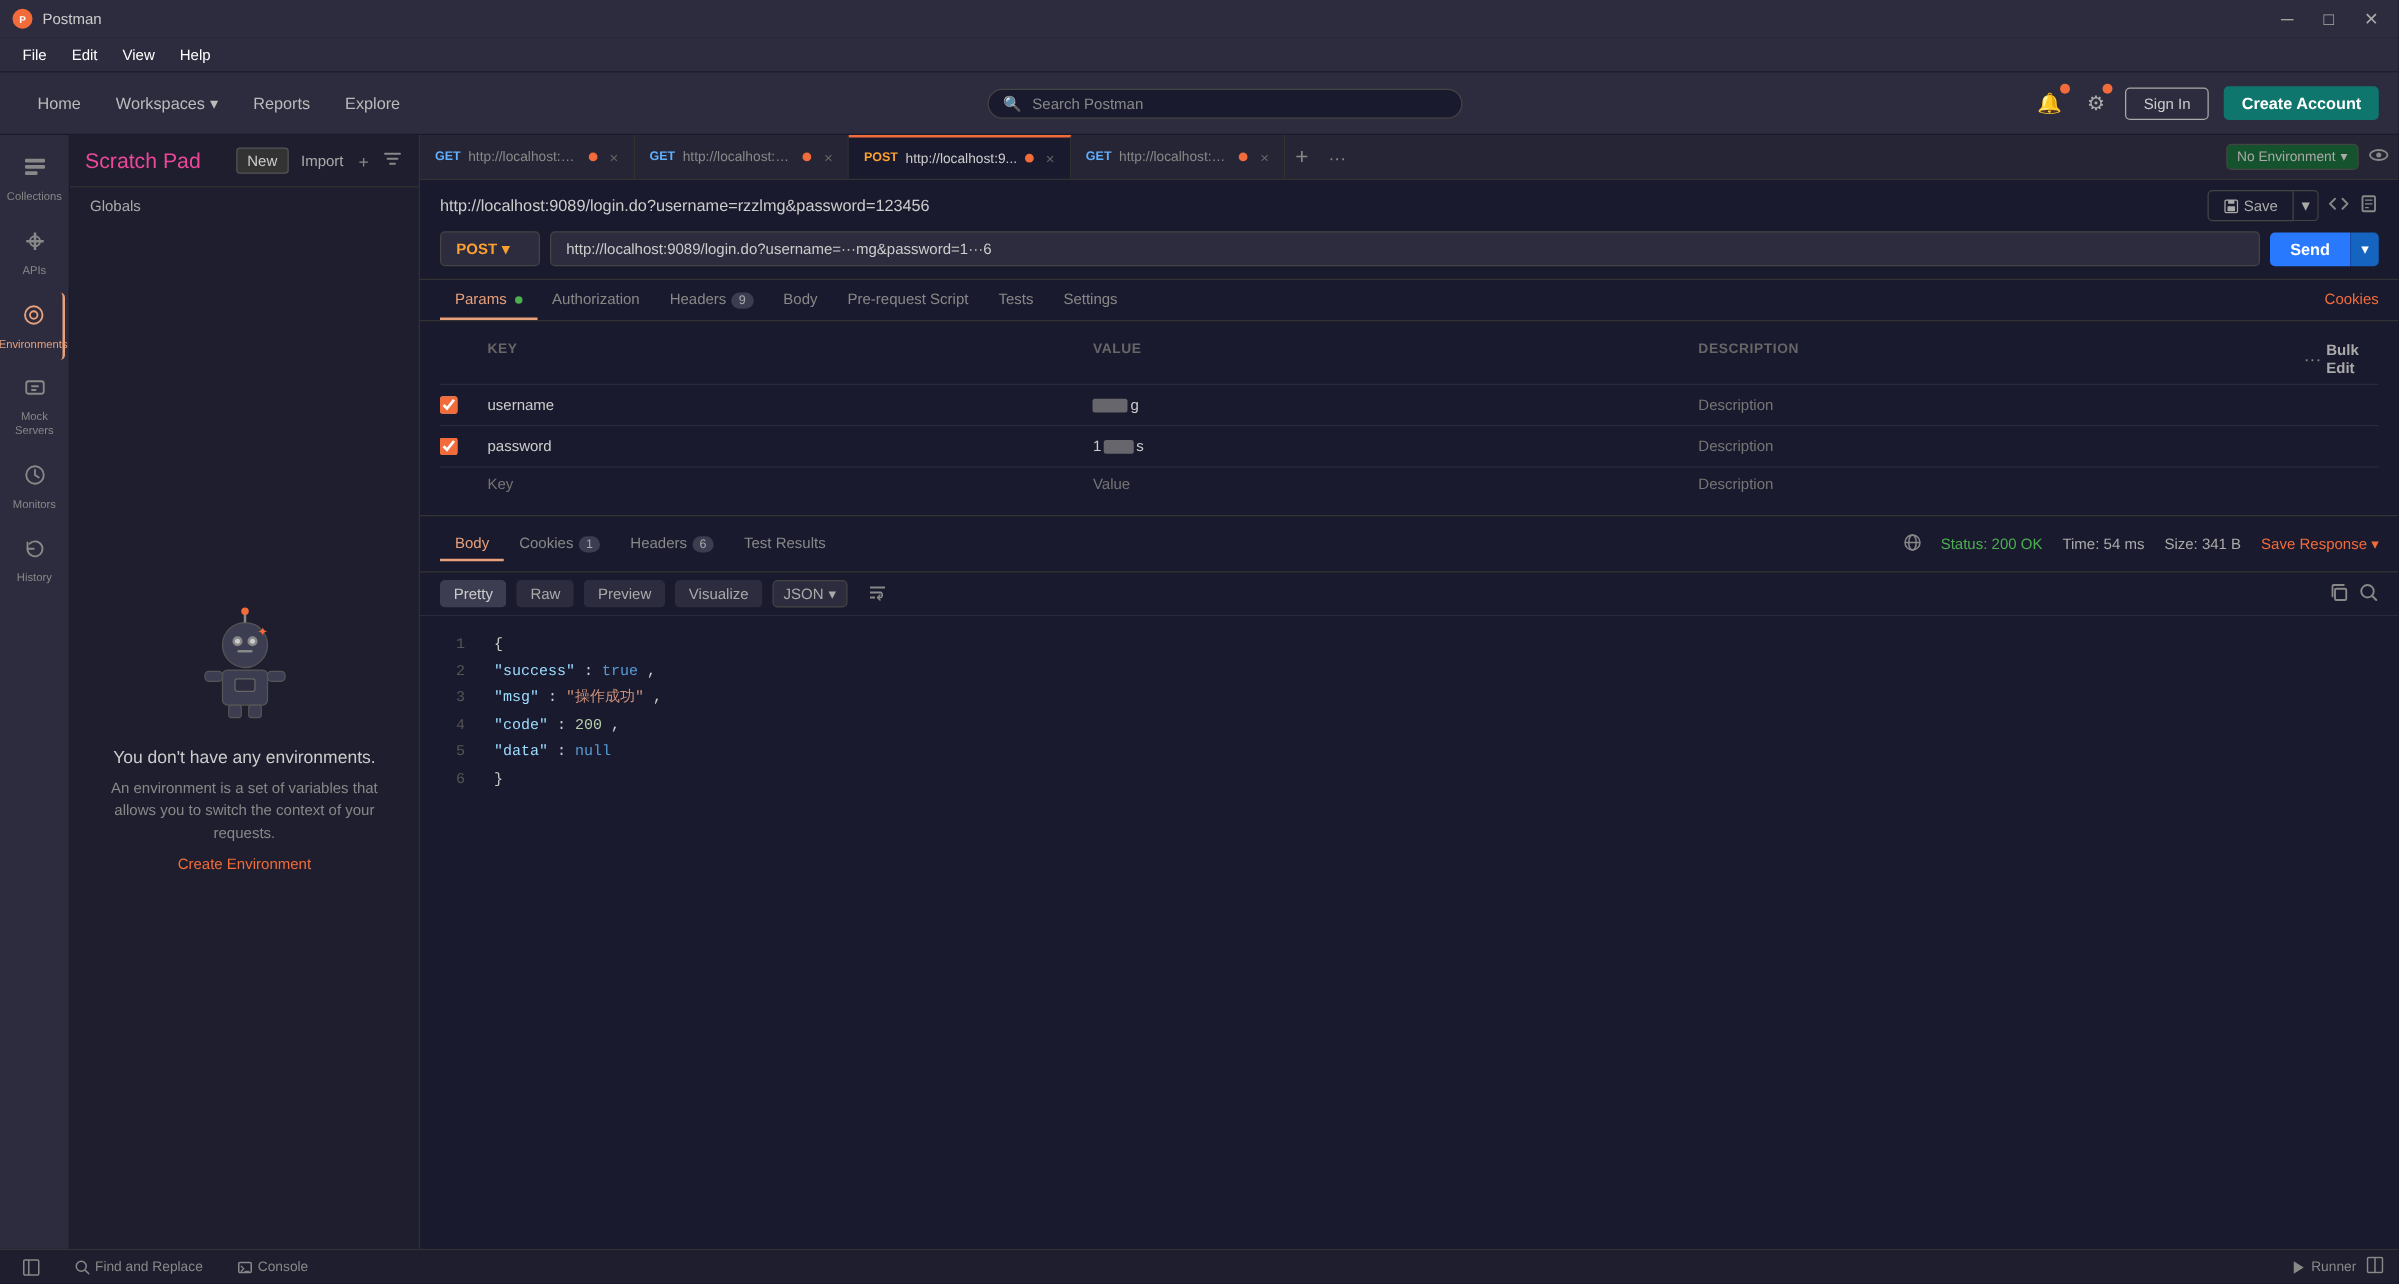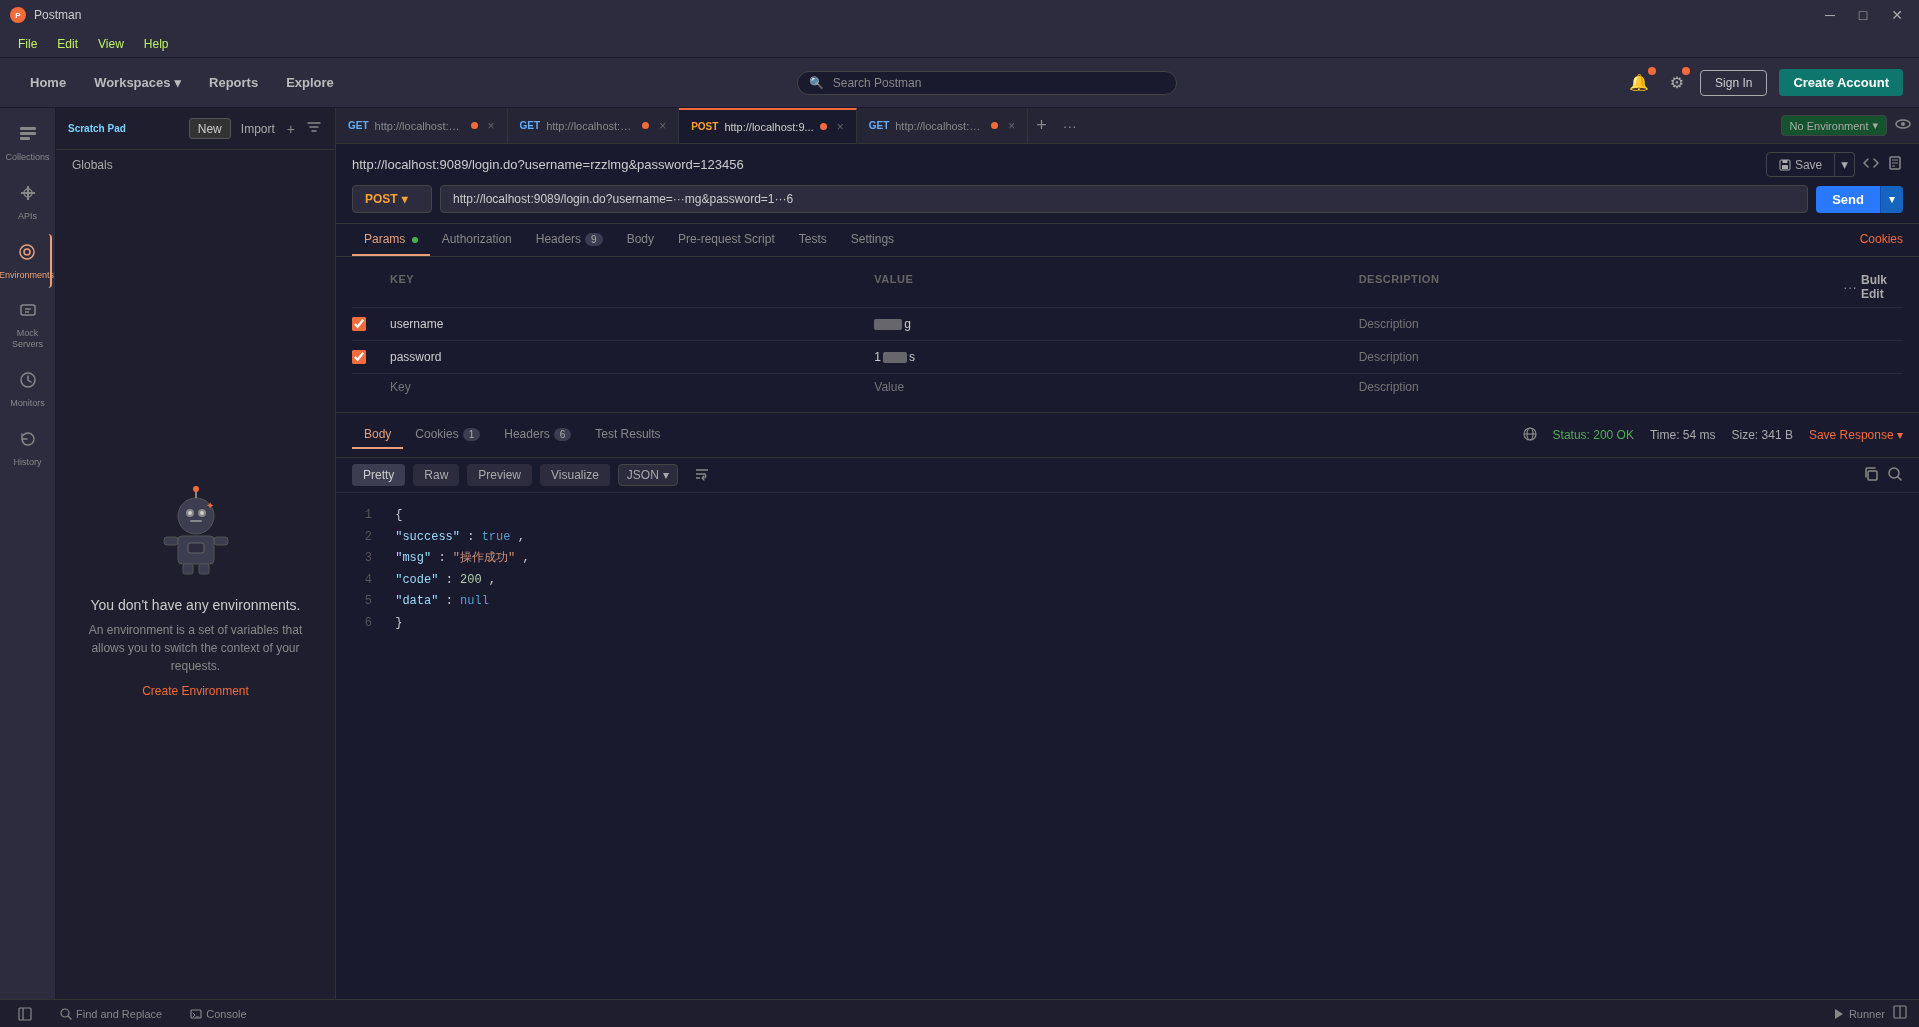--- a/index.html
+++ b/index.html
@@ -31,7 +31,7 @@
       gap: 4px;
       border-bottom: 1px solid #1a1a2e;
     }
-    .menu-item { color: #bef264; font-size: 12px; padding: 2px 8px; cursor: pointer; border-radius: 3px; }
+    .menu-item { color: #ffffff; font-size: 12px; padding: 2px 8px; cursor: pointer; border-radius: 3px; }
 
     
     .top-nav {

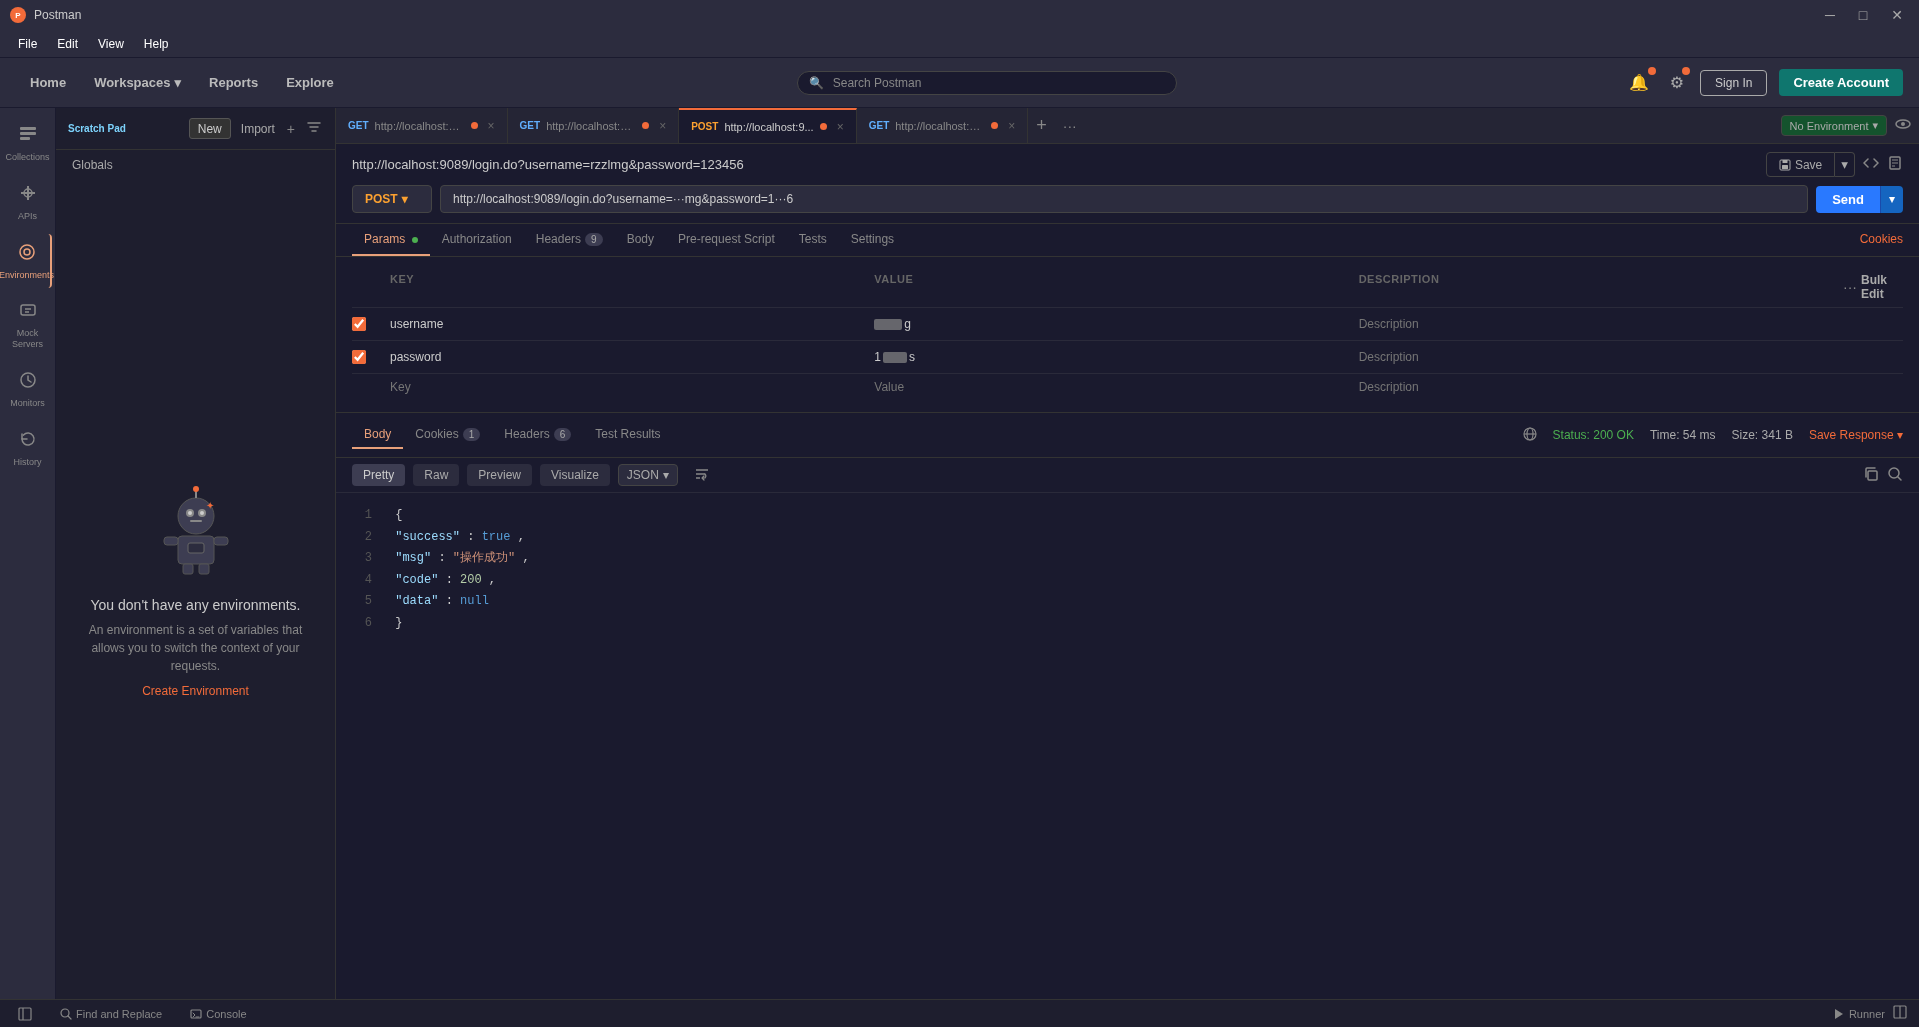--- a/index.html
+++ b/index.html
@@ -49,7 +49,7 @@
       padding: 6px 14px;
       cursor: pointer;
       border-radius: 4px;
-      font-weight: 700;
+      font-weight: 400;
     }
     .nav-item-workspaces { display: flex; align-items: center; gap: 4px; }
     .search-bar {

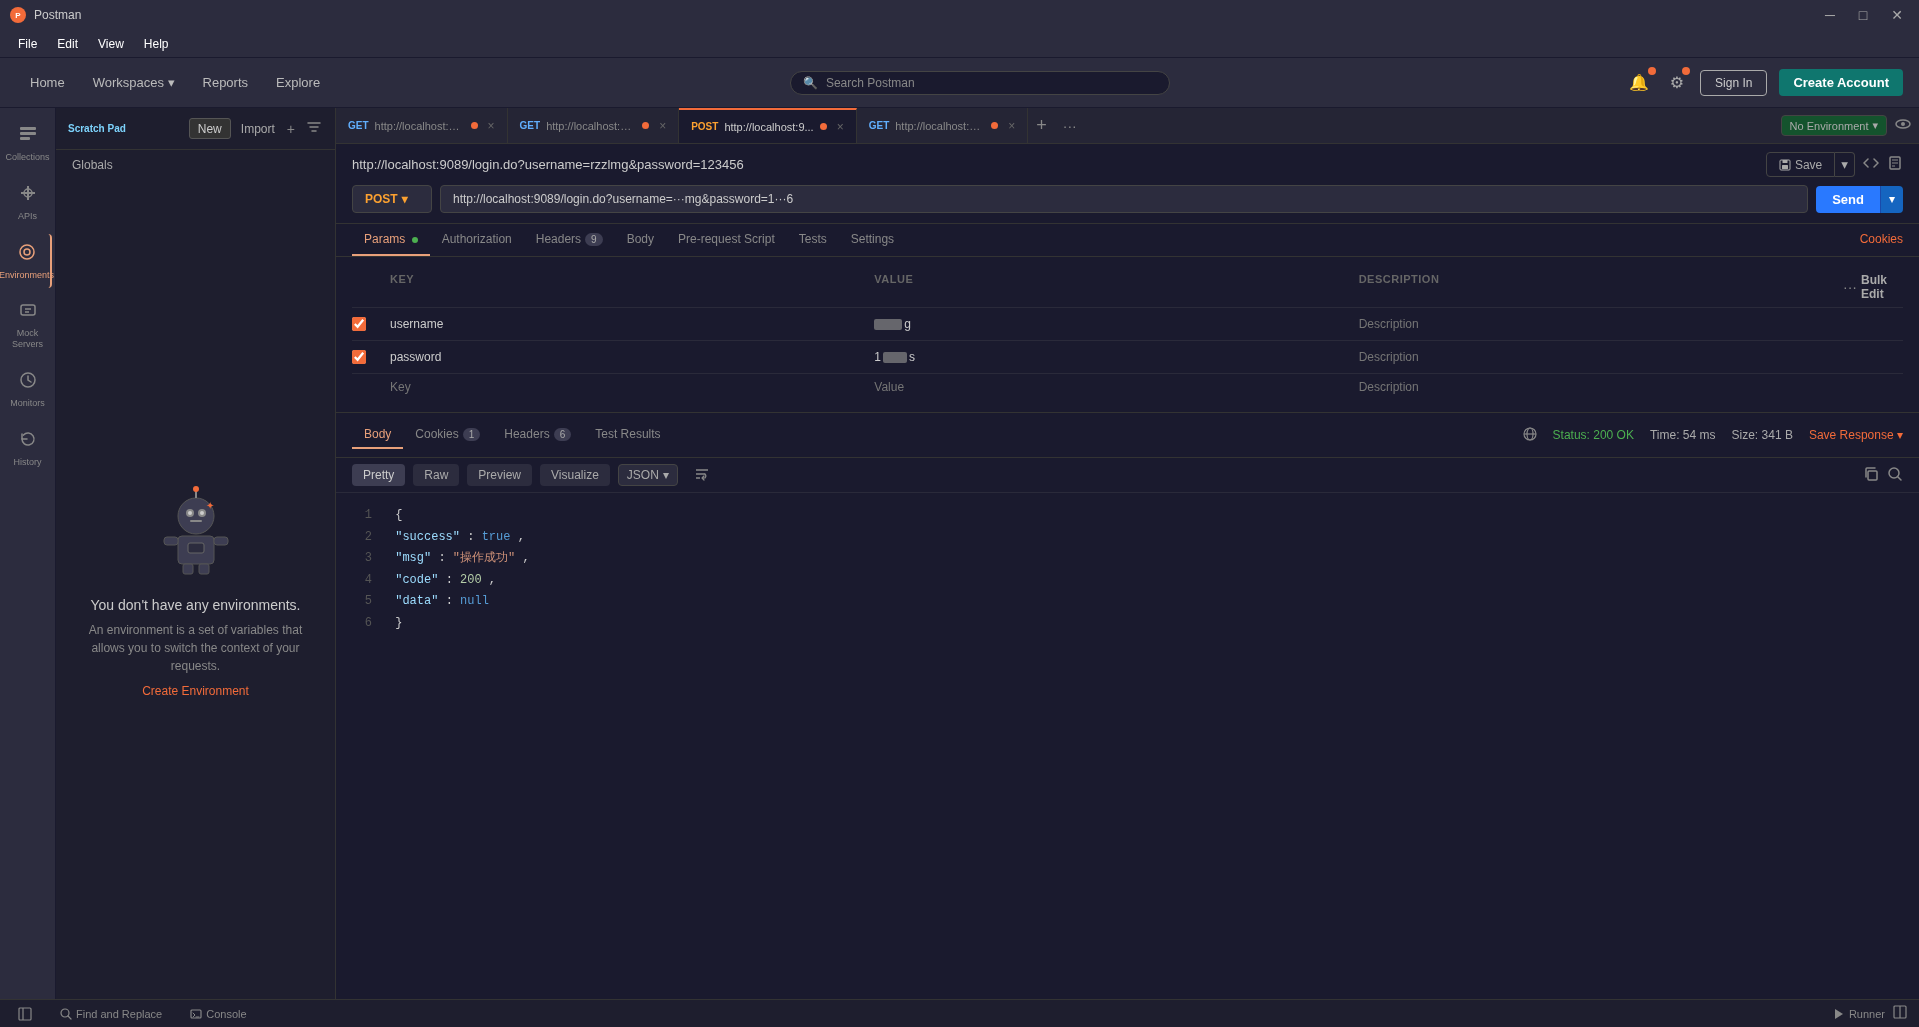--- a/index.html
+++ b/index.html
@@ -119,7 +119,7 @@
       justify-content: space-between;
       border-bottom: 1px solid #333;
     }
-    .sidebar-header-title { font-size: 10px; color: #7dd3fc; font-weight: 700; }
+    .sidebar-header-title { font-size: 17px; color: #ec4899; font-weight: 400; }
     .sidebar-header-actions { display: flex; gap: 8px; }
     .sidebar-action-btn { background: none; border: none; color: #888; cursor: pointer; font-size: 14px; padding: 2px; }
 

